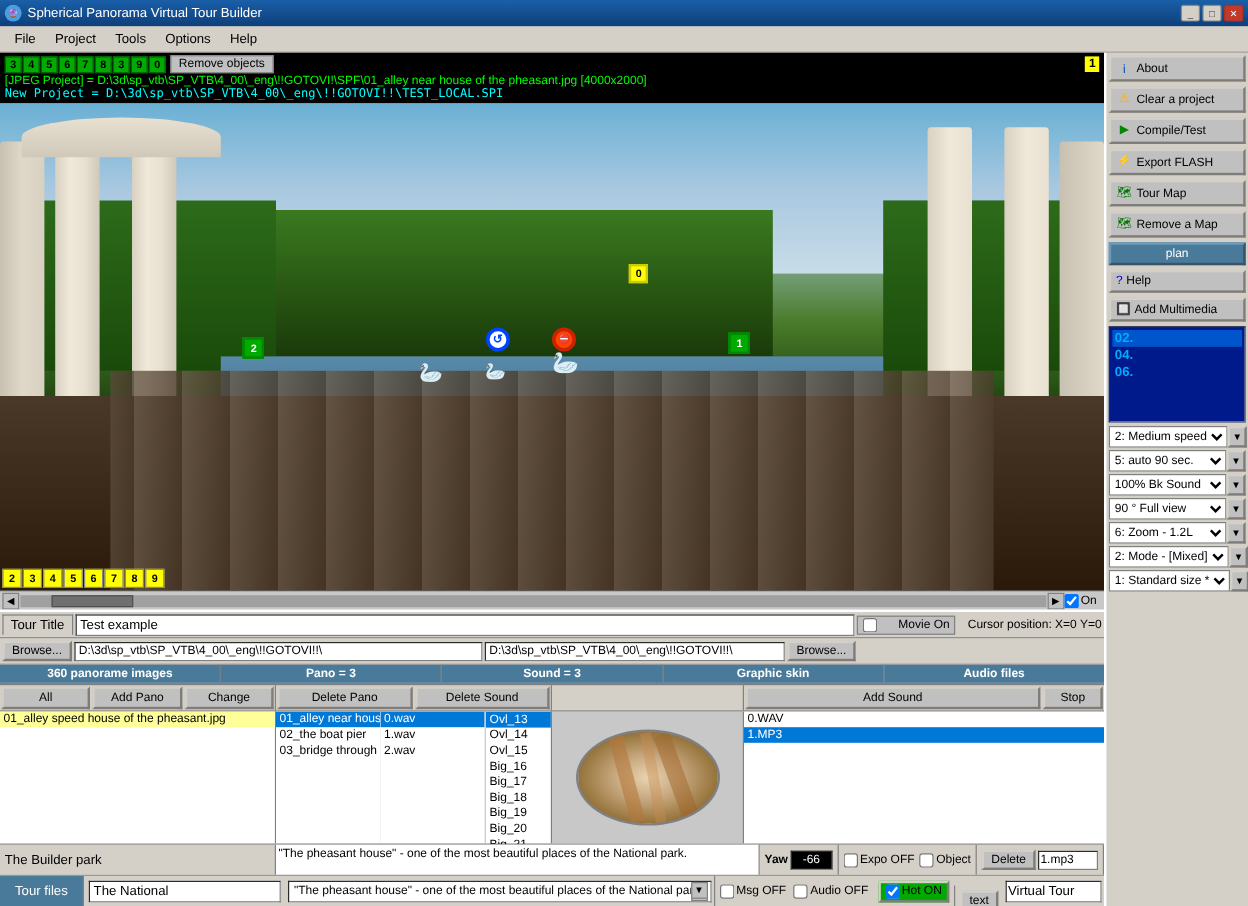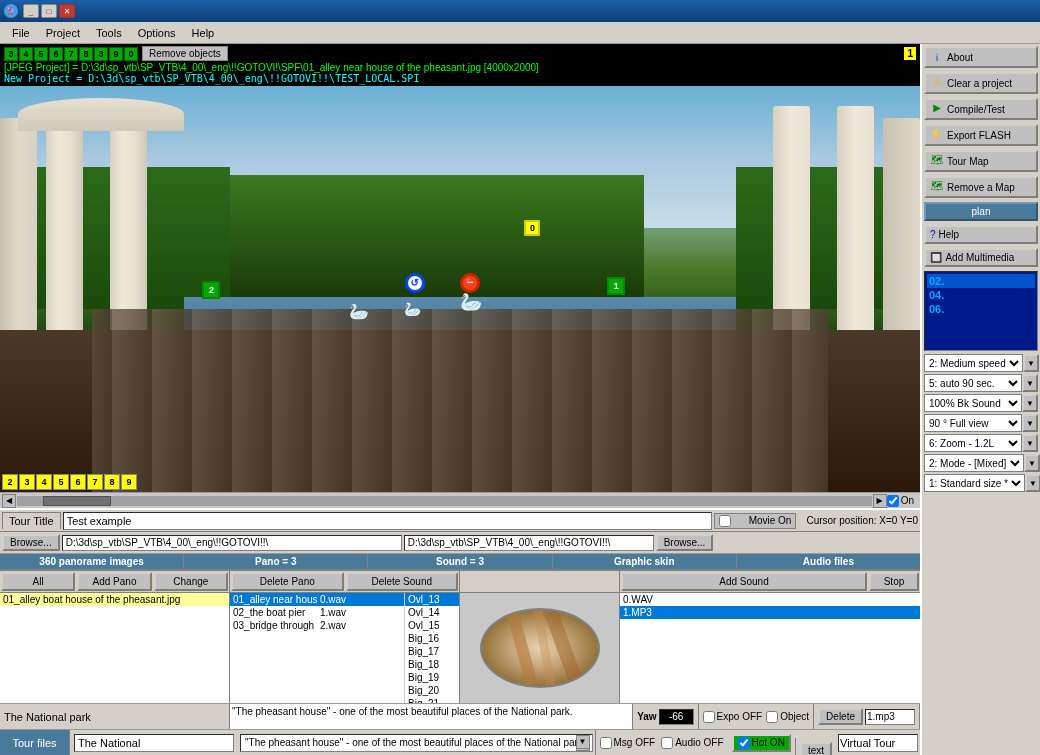--- a/index.html
+++ b/index.html
@@ -183,6 +183,7 @@
 
 <div class="titlebar">
   <div class="icon">🔮</div>
+  <span class="title">Spherical Panorama Virtual Tour Builder</span>
   <div class="win-buttons">
     <div class="win-btn min">_</div>
     <div class="win-btn max">□</div>

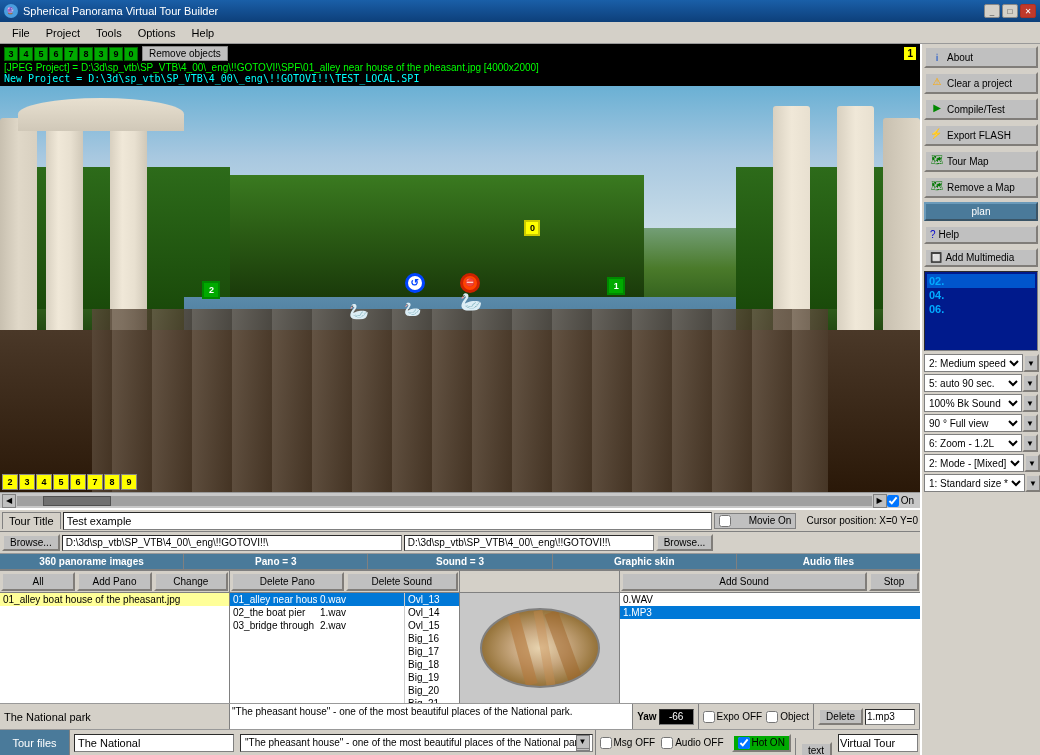--- a/index.html
+++ b/index.html
@@ -332,7 +332,7 @@
 
       <div class="pano-list-area">
         <div class="pano-list">
-          <div class="list-item highlight">01_alley boat house of the pheasant.jpg</div>
+          <div class="list-item highlight">01_alley speed house of the pheasant.jpg</div>
         </div>
       </div>
 

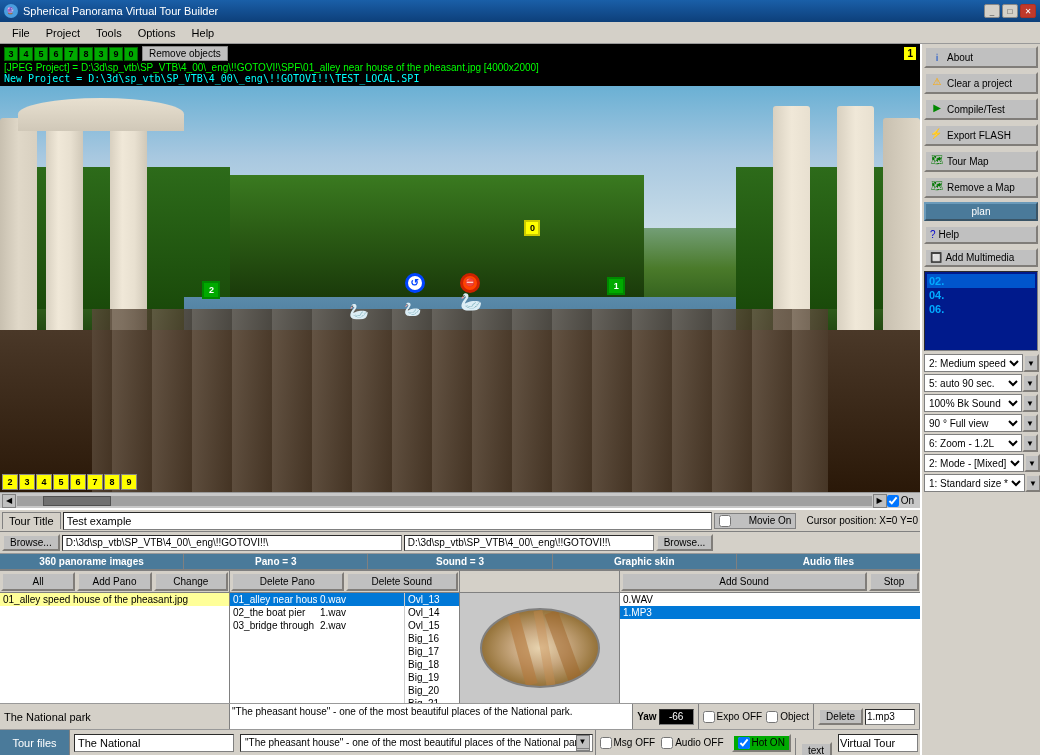--- a/index.html
+++ b/index.html
@@ -382,7 +382,7 @@
     </div>
 
     <div class="bottom-info">
-      <div class="bottom-info-left">The National park</div>
+      <div class="bottom-info-left">The Builder park</div>
       <div class="desc-scroll" style="width:320px; height:26px; border-right:1px solid #808080;">
         <textarea class="desc-textarea" readonly="" style="">"The pheasant house" - one of the most beautiful places of the National park.</textarea>
       </div>

